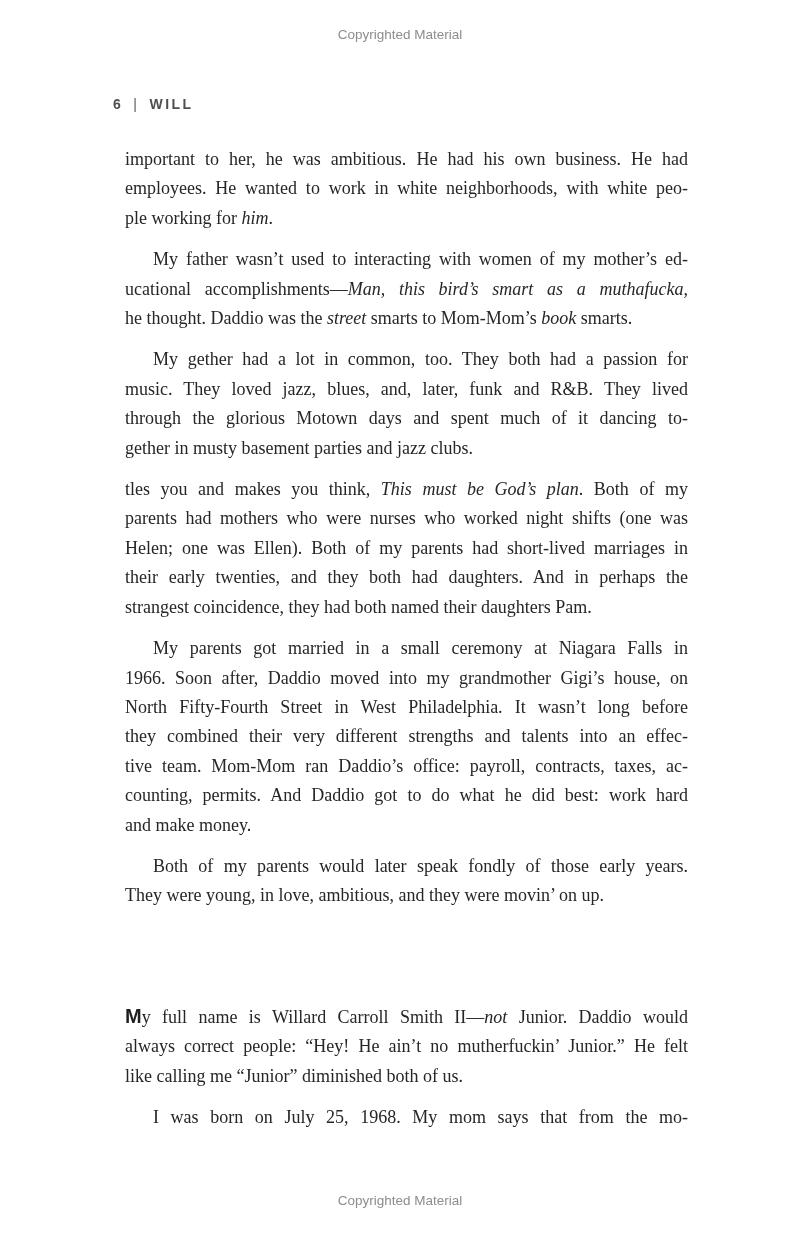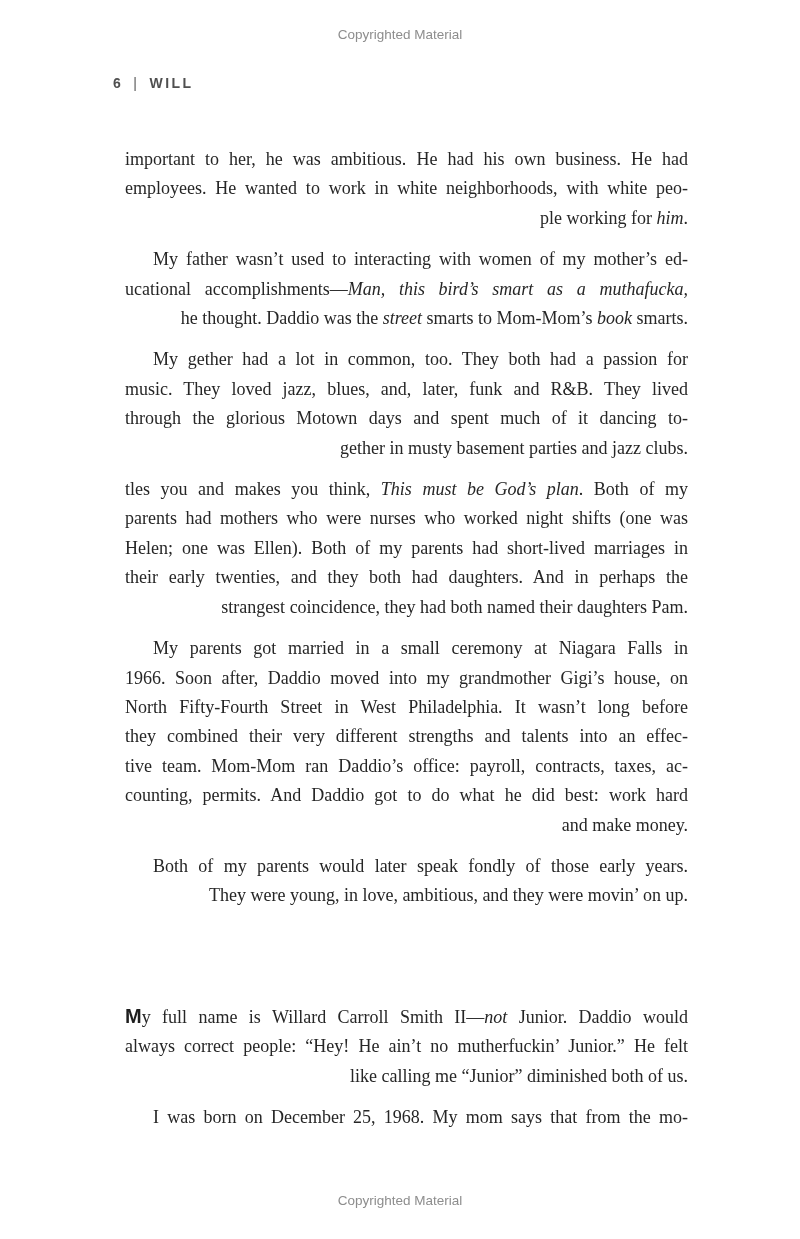--- a/index.html
+++ b/index.html
@@ -25,7 +25,7 @@
   .running-header {
     position: absolute;
     left: 113px;
-    top: 75px;
+    top: 96px;
     font-family: "Liberation Sans", sans-serif;
     font-weight: 700;
     font-size: 14px;

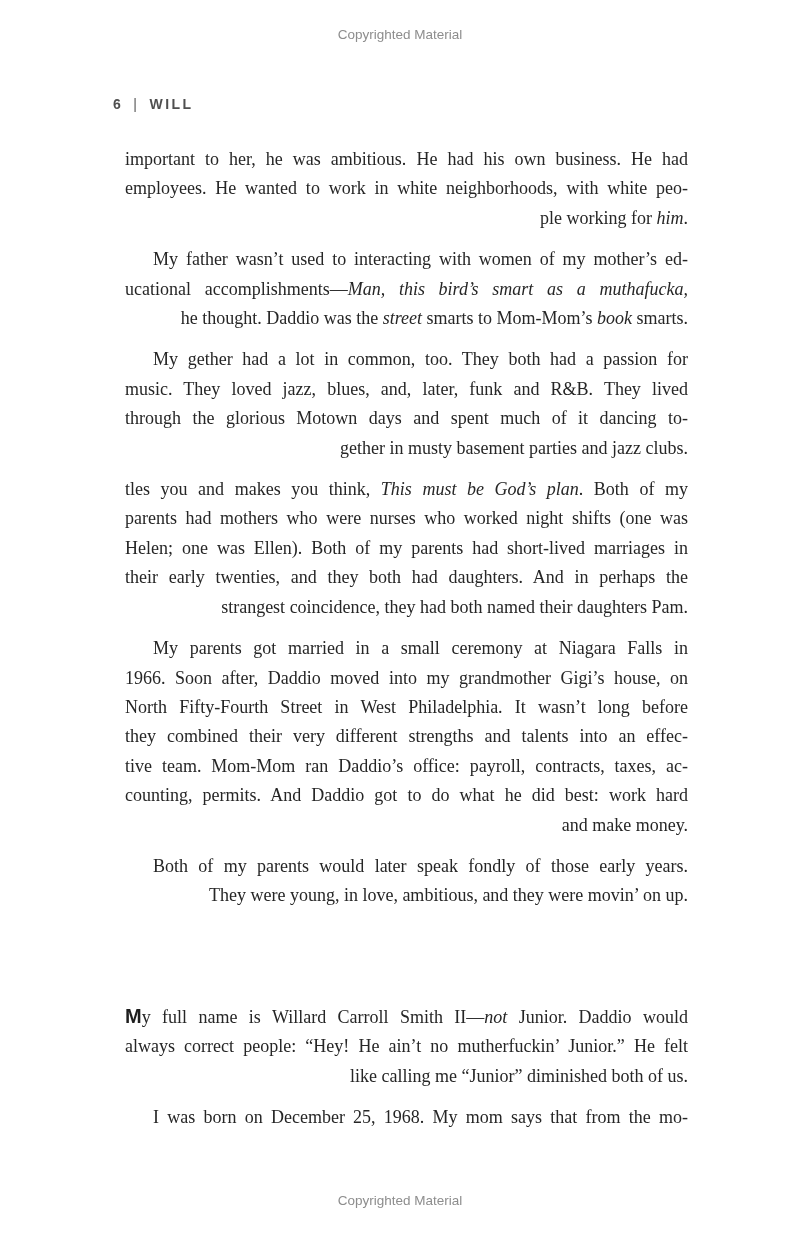--- a/index.html
+++ b/index.html
@@ -49,7 +49,7 @@
   }
   .para { margin: 12px; }
   .para.section-gap { margin-top: 91px; }
-  .line { text-align: right; white-space: normal; }
+  .line { text-align: left; white-space: normal; }
   .line.j { text-align: justify; text-align-last: justify; }
   .line.ind { text-indent: 28px; }
   .italic { font-style: italic; }

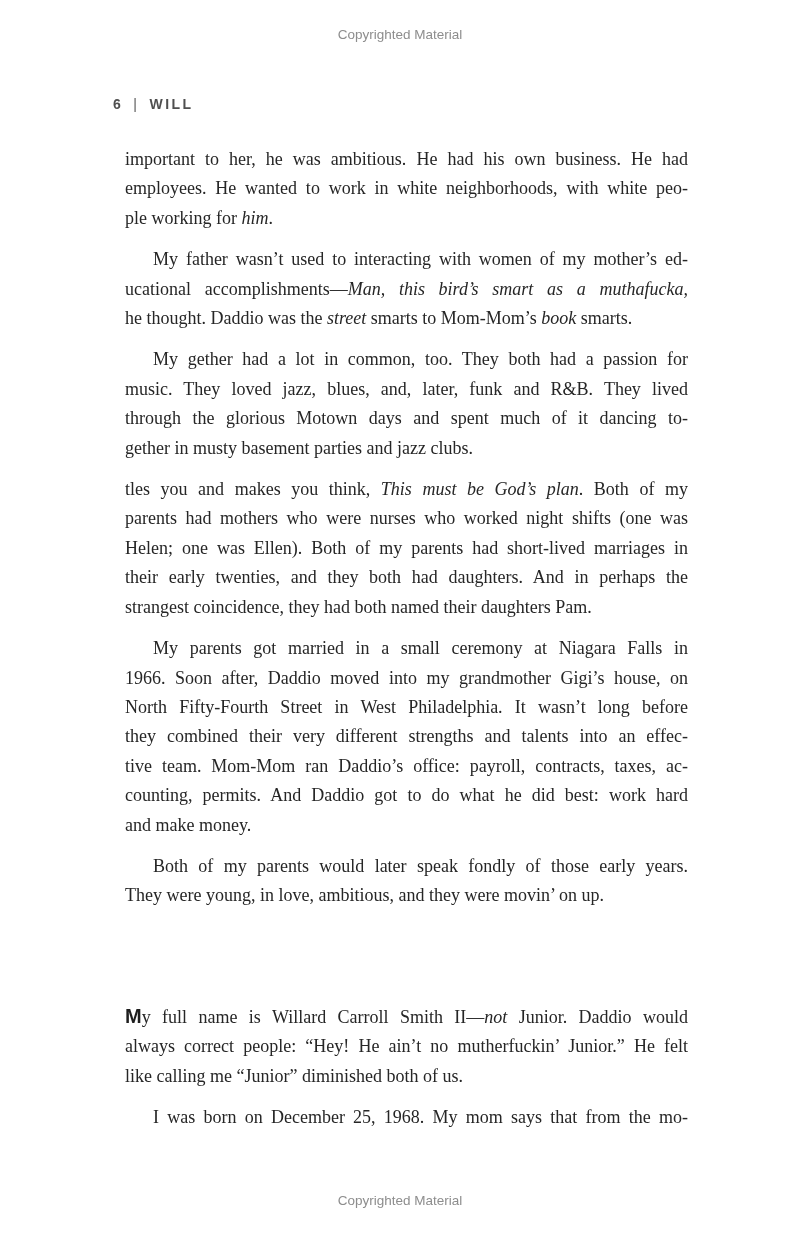--- a/index.html
+++ b/index.html
@@ -112,7 +112,7 @@
       <div class="line"><span>like calling me “Junior” diminished both of us.</span></div>
     </div>
     <div class="para">
-      <div class="line j ind"><span>I was born on December 25, 1968. My mom says that from the mo-</span></div>
+      <div class="line j ind"><span>I was born on July 25, 1968. My mom says that from the mo-</span></div>
     </div>
   </div>
 

